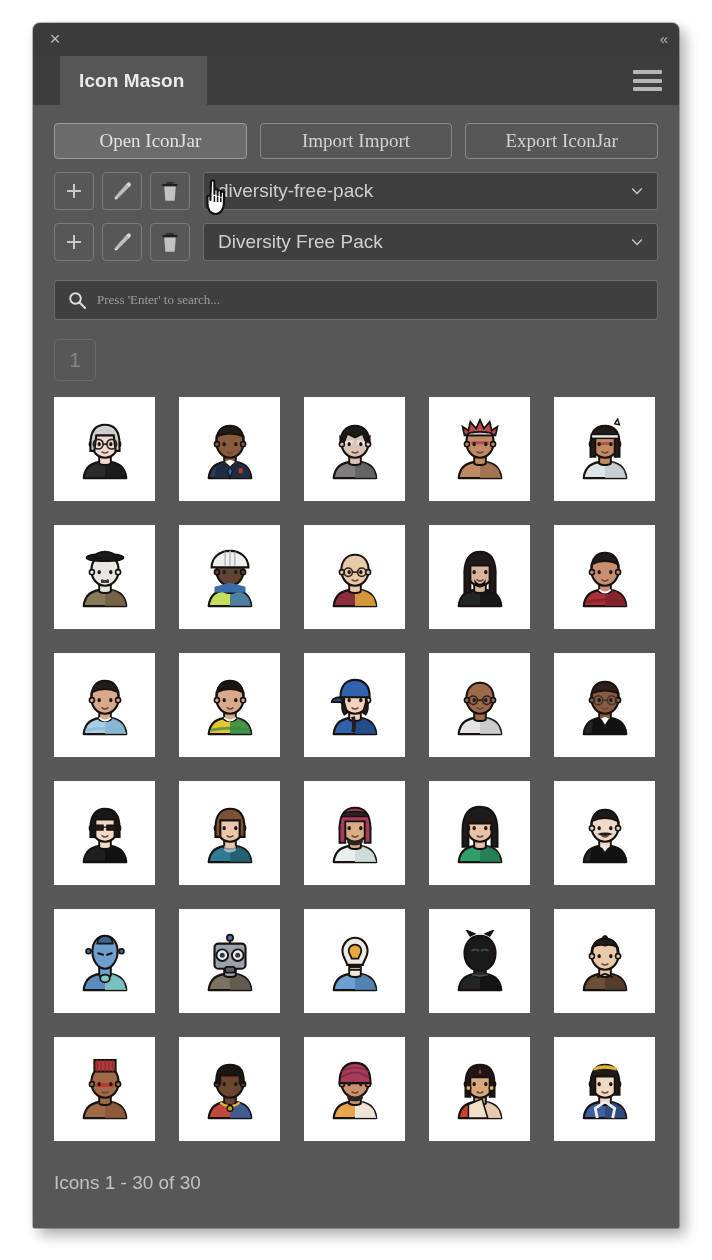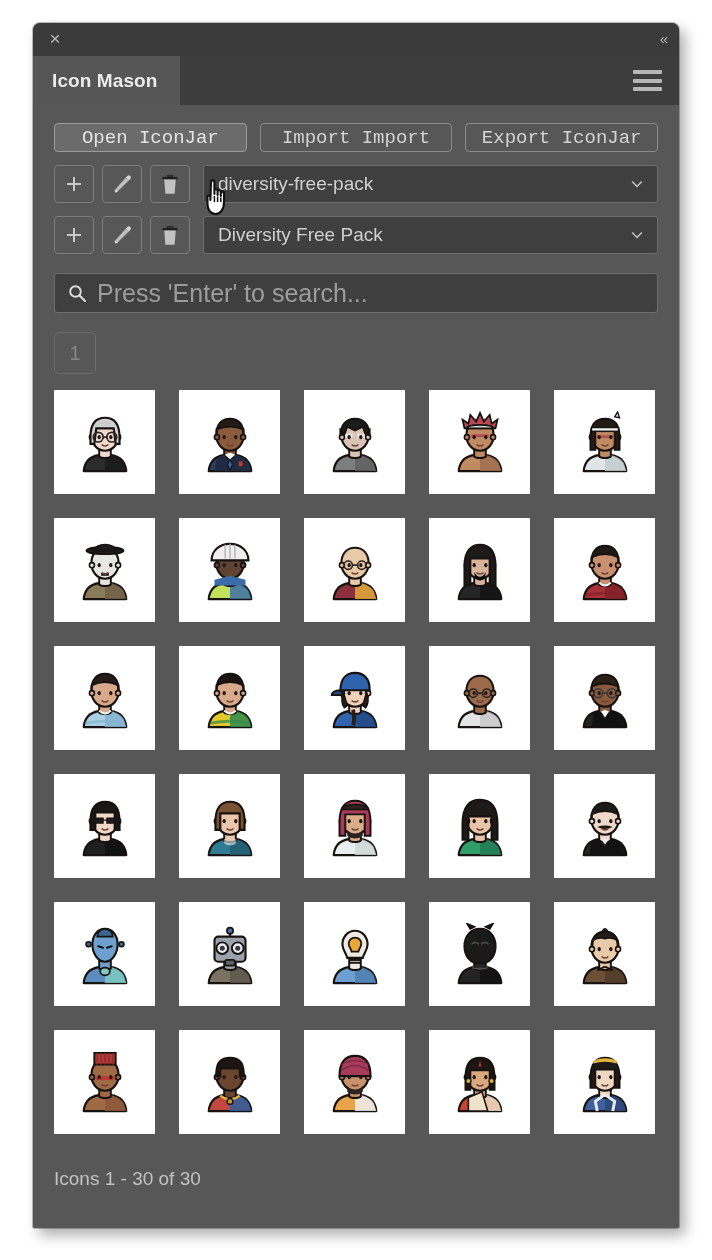--- a/index.html
+++ b/index.html
@@ -52,6 +52,7 @@
     display: flex;
     align-items: stretch;
     position: relative;
+    padding-left: 27px;
   }
   .tab {
     background: #565656;

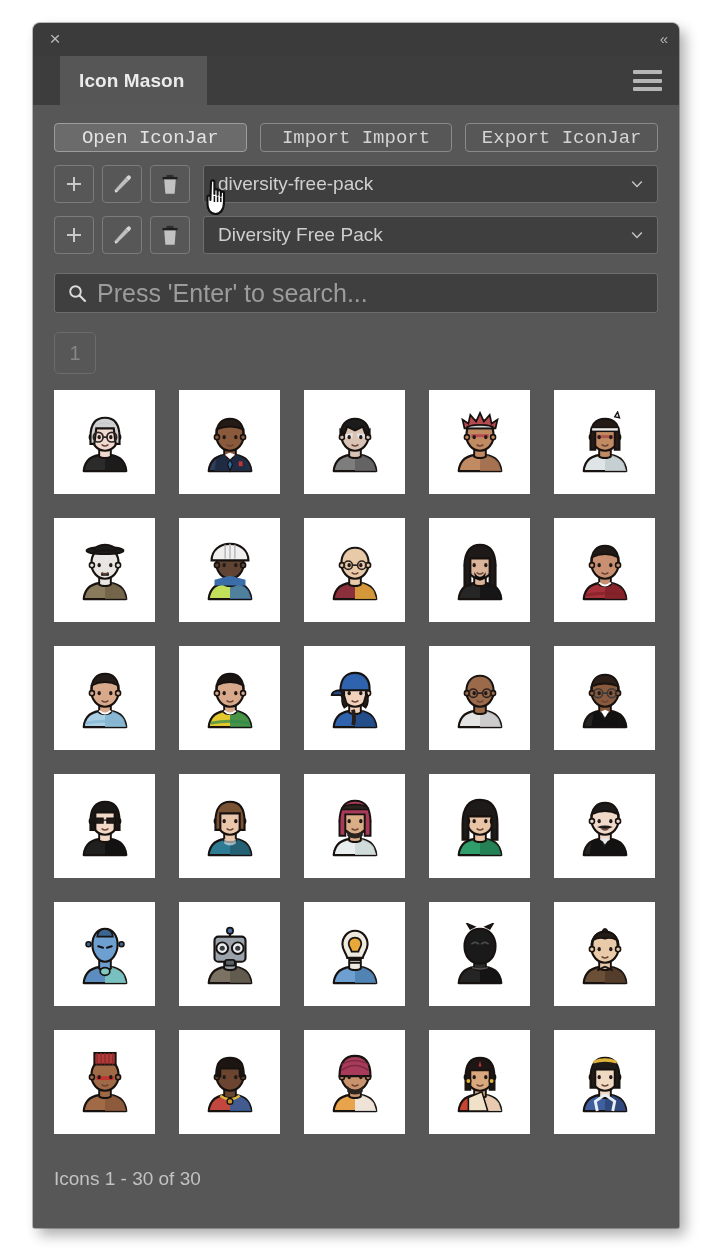--- a/index.html
+++ b/index.html
@@ -87,13 +87,13 @@
   .actions { display: flex; gap: 13px; }
   .abtn {
     flex: 1 1 0;
-    height: 29px;
+    height: 36px;
     border: 1px solid #8a8a8a;
     border-radius: 4px;
     background: transparent;
     color: #d3d3d3;
     font-size: 19px;
-    font-family: Liberation Mono, monospace;
+    font-family: Liberation Serif, serif;
     display: flex; align-items: center; justify-content: center;
     cursor: pointer;
   }

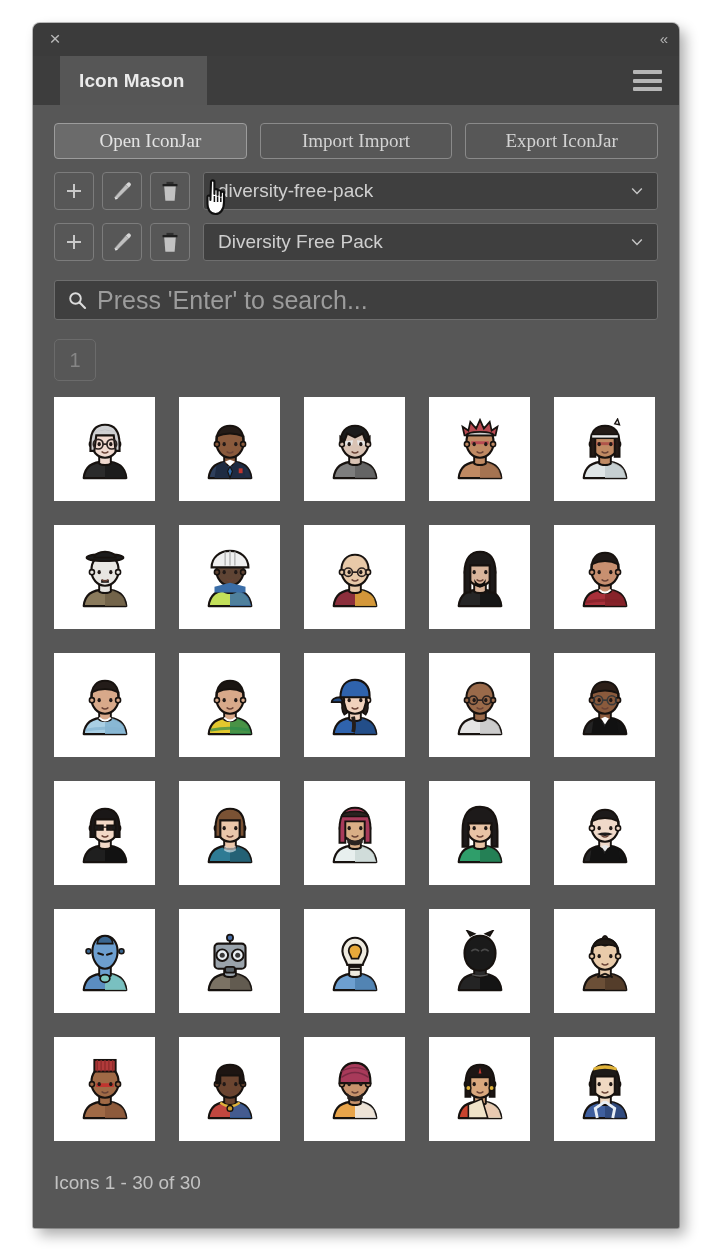--- a/index.html
+++ b/index.html
@@ -141,8 +141,8 @@
   .searchbox .sinput {
     flex: 1 1 auto;
     background: transparent; border: none; outline: none;
-    color: #a3a3a3; font-size: 25px;
-    font-family: Liberation Sans, sans-serif;
+    color: #a3a3a3; font-size: 13px;
+    font-family: Liberation Serif, serif;
   }
   .searchbox .sinput::placeholder { color: #9c9c9c; }
 

